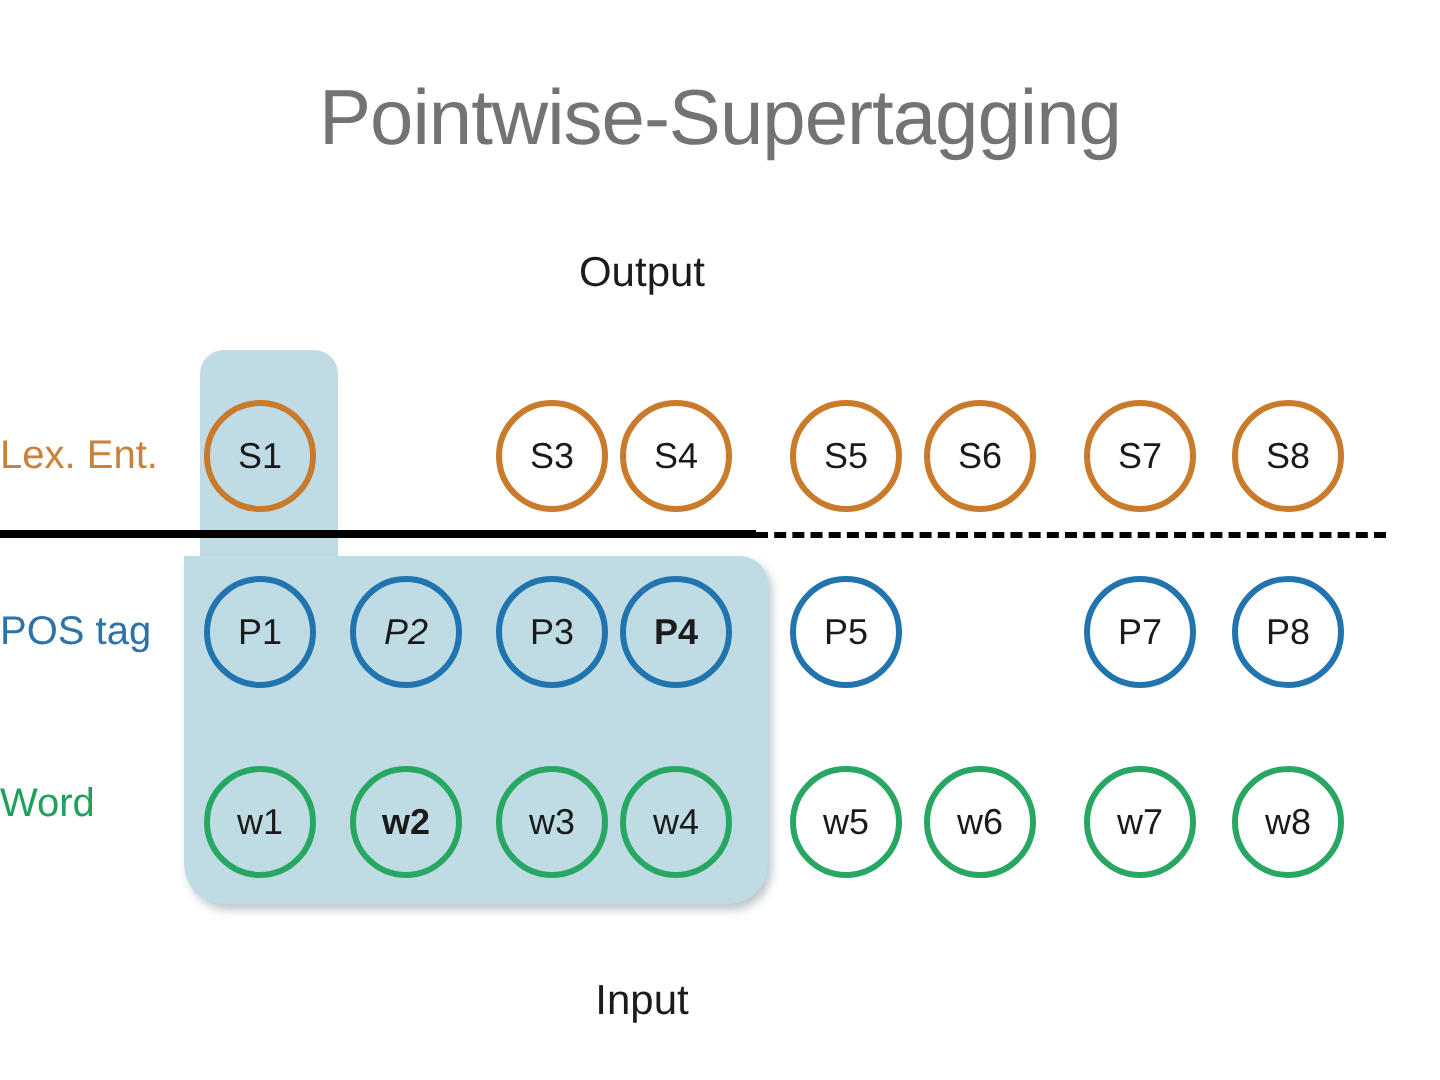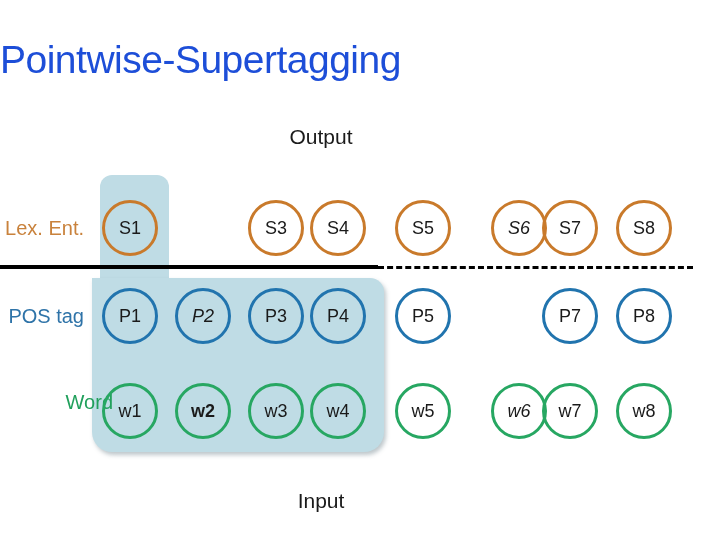--- a/index.html
+++ b/index.html
@@ -17,10 +17,10 @@
   .title {
     position: absolute;
     top: 38px; left: 0; width: 720px;
-    text-align: left;
+    text-align: center;
     font-size: 39px;
     letter-spacing: -0.5px;
-    color: #1d4ed8;
+    color: #737373;
     z-index: 4;
   }
   .io-label {

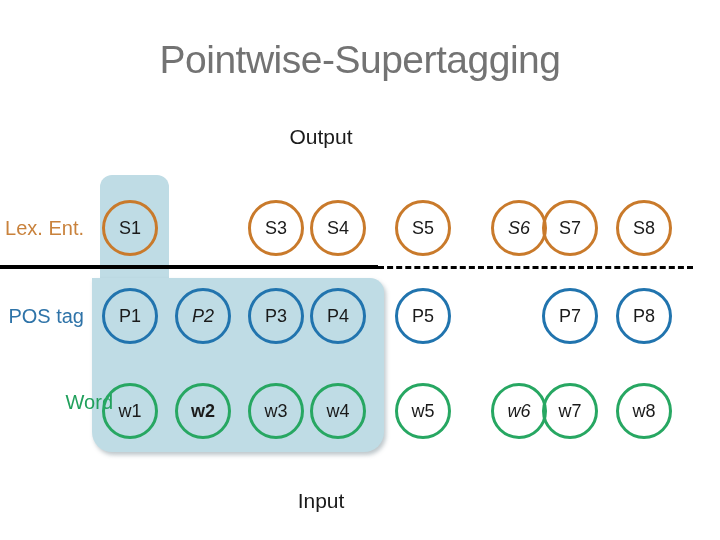--- a/index.html
+++ b/index.html
@@ -72,7 +72,7 @@
   .row-label {
     position: absolute;
     left: 0; width: 84px;
-    text-align: right;
+    text-align: left;
     font-size: 20px;
     z-index: 3;
   }

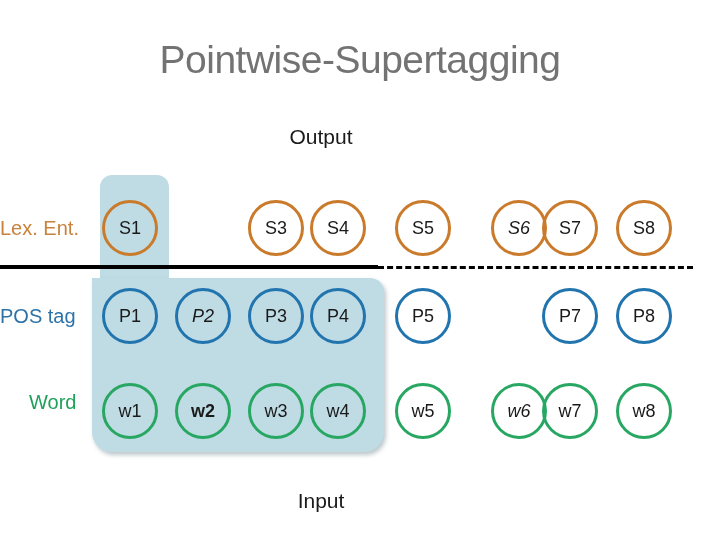--- a/index.html
+++ b/index.html
@@ -93,7 +93,7 @@
     z-index: 3;
   }
   .c0 { left: 102px; } .c1 { left: 175px; } .c2 { left: 248px; } .c3 { left: 310px; }
-  .c4 { left: 395px; } .c5 { left: 491px; font-style: italic; } .c6 { left: 542px; } .c7 { left: 616px; }
+  .c4 { left: 395px; } .c5 { left: 462px; } .c6 { left: 542px; } .c7 { left: 616px; }
   .row-s { top: 200px; }
   .row-p { top: 288px; }
   .row-w { top: 383px; }

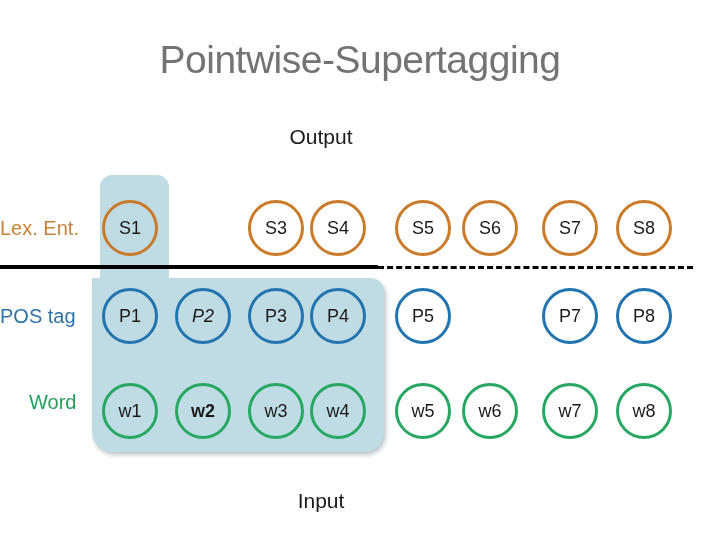--- a/index.html
+++ b/index.html
@@ -128,7 +128,7 @@
   <div class="circle row-p c0" style="border-color: rgb(33, 116, 174);">P1</div>
   <div class="circle row-p c1" style="border-color: rgb(33, 116, 174); font-style: italic;">P2</div>
   <div class="circle row-p c2" style="border-color: rgb(33, 116, 174);">P3</div>
-  <div class="circle row-p c3" style="border-color: rgb(33, 116, 174);">P4</div>
+  <div class="circle row-p c3" style="border-color: rgb(33, 116, 174); font-weight: bold;">P4</div>
   <div class="circle row-p c4" style="border-color: rgb(33, 116, 174);">P5</div>
   <div class="circle row-p c6" style="border-color: rgb(33, 116, 174);">P7</div>
   <div class="circle row-p c7" style="border-color: rgb(33, 116, 174);">P8</div>

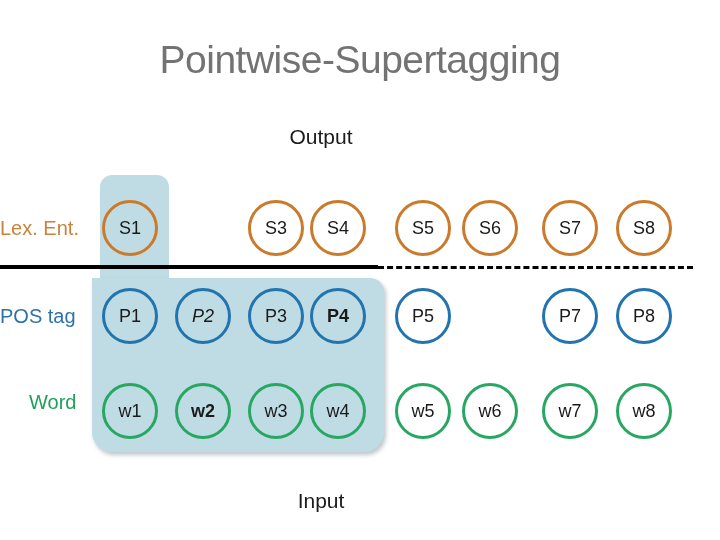--- a/index.html
+++ b/index.html
@@ -78,7 +78,7 @@
   }
   .label-s { top: 217px; }
   .label-p { top: 305px; }
-  .label-w { top: 391px; padding-left: 29px; }
+  .label-w { top: 391px; }
 
   .circle {
     position: absolute;

